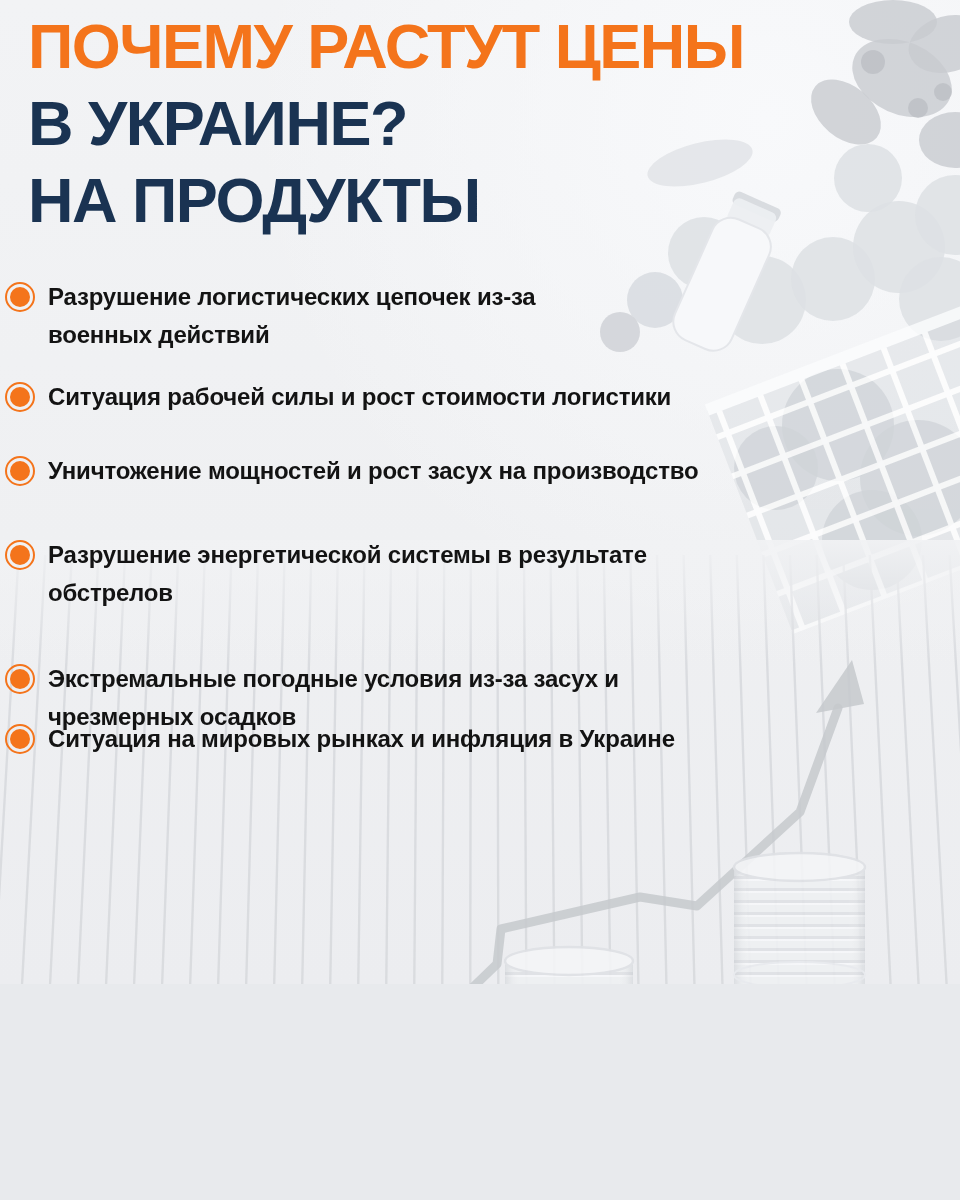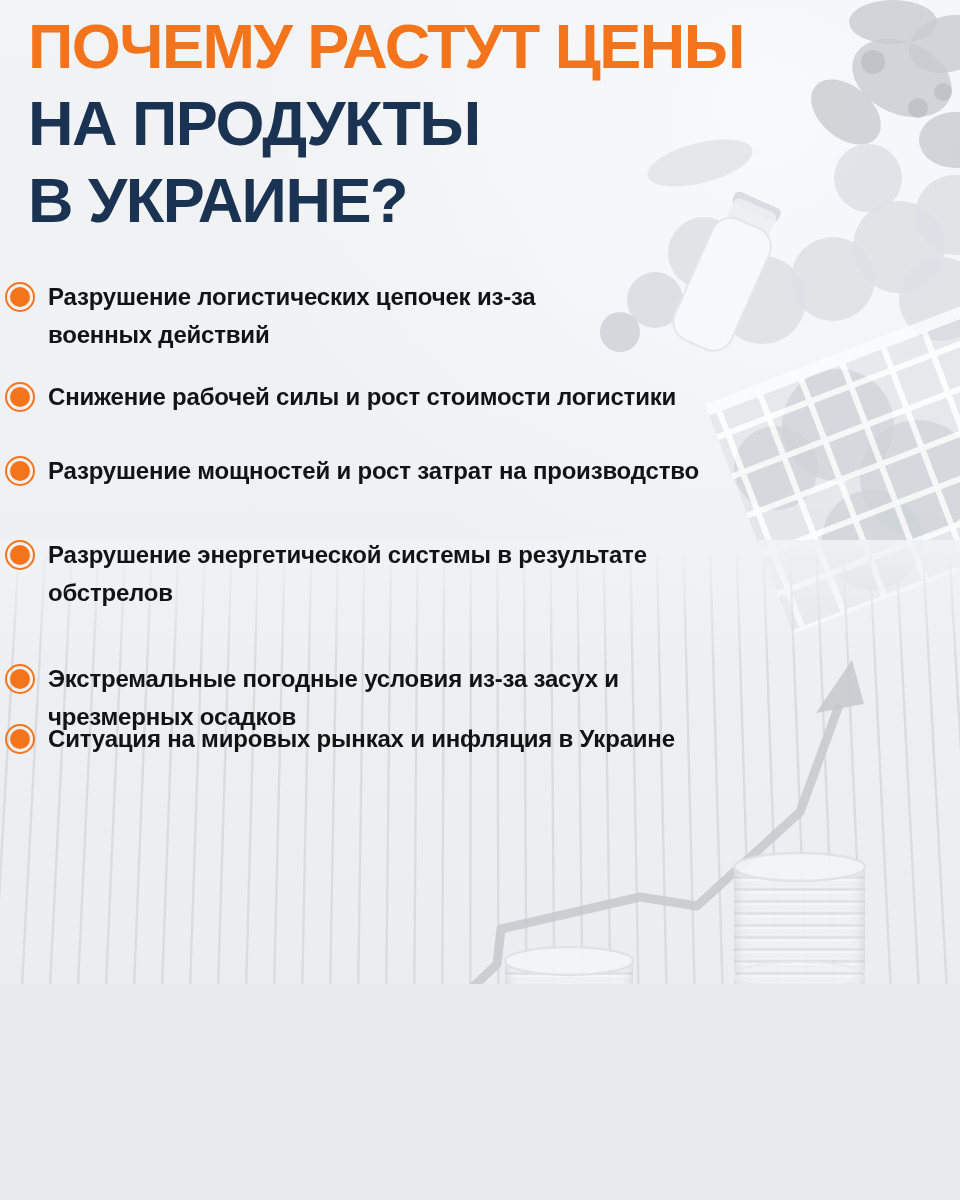--- a/index.html
+++ b/index.html
@@ -178,8 +178,8 @@
 
   <header class="title">
     <div class="t-orange">ПОЧЕМУ РАСТУТ ЦЕНЫ</div>
+    <div class="t-navy">В УКРАИНЕ?</div>
     <div class="t-navy">НА ПРОДУКТЫ</div>
-    <div class="t-navy">В УКРАИНЕ?</div>
   </header>
 
   <ul class="reasons">

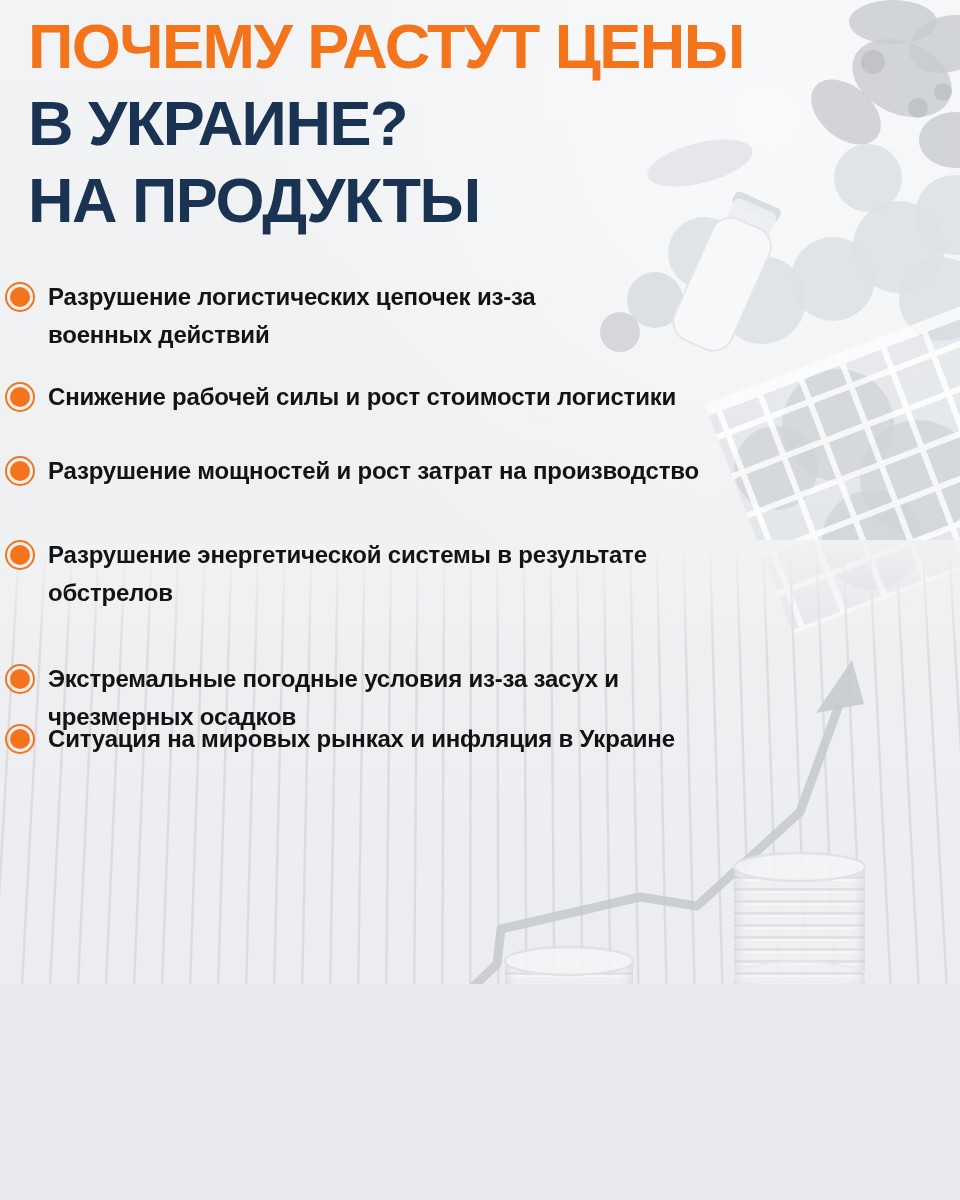--- a/index.html
+++ b/index.html
@@ -190,7 +190,7 @@
     </li>
     <li class="reason" style="top:378px">
       <span class="bullet"></span>
-      <span class="reason-text">Снижение рабочей силы и рост стоимости логистики</span>
+      <span class="reason-text">Ситуация рабочей силы и рост стоимости логистики</span>
     </li>
     <li class="reason" style="top:452px">
       <span class="bullet"></span>

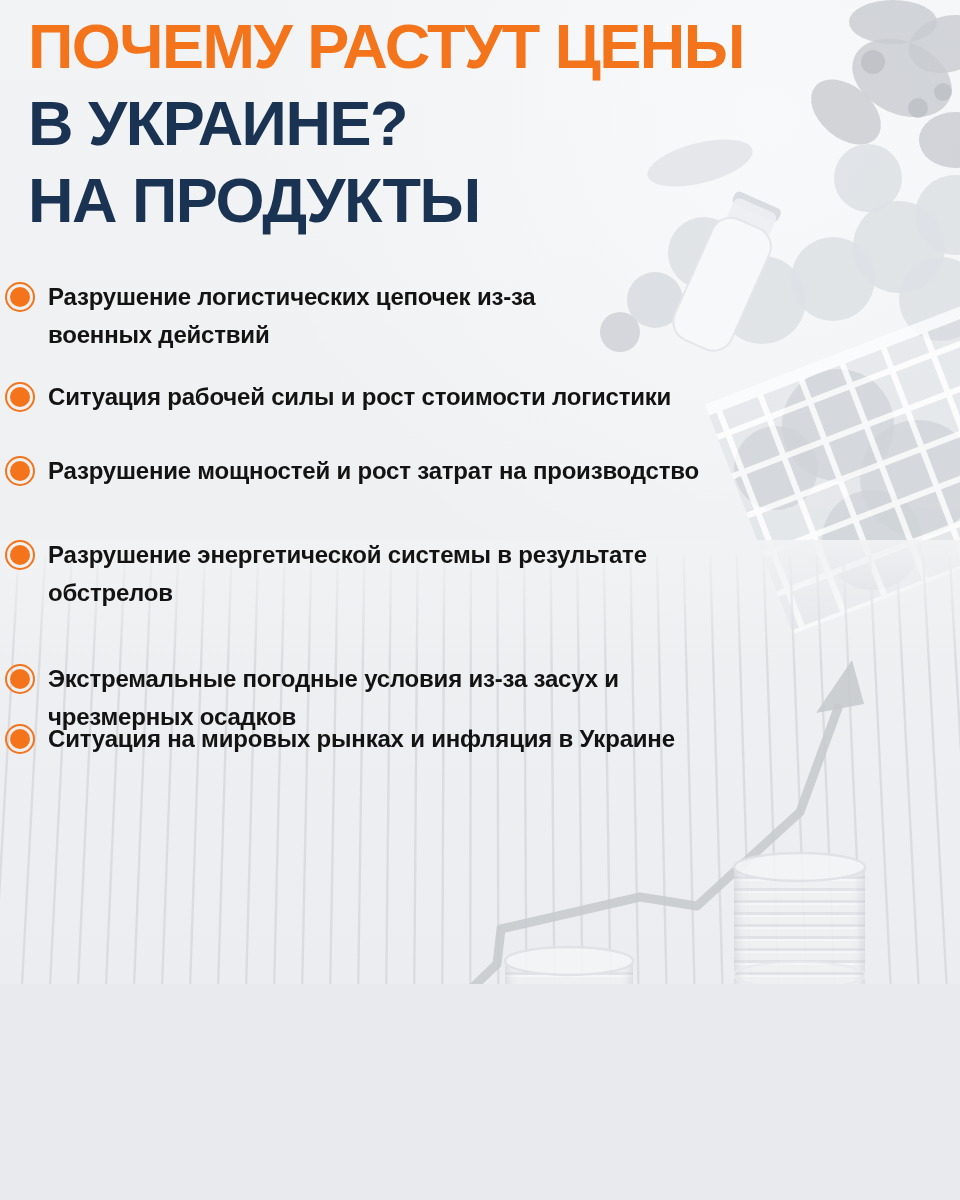--- a/index.html
+++ b/index.html
@@ -194,7 +194,7 @@
     </li>
     <li class="reason" style="top:452px">
       <span class="bullet"></span>
-      <span class="reason-text">Разрушение мощностей и рост затрат на производство</span>
+      <span class="reason-text">Уничтожение мощностей и рост засух на производство</span>
     </li>
     <li class="reason" style="top:536px">
       <span class="bullet"></span>

